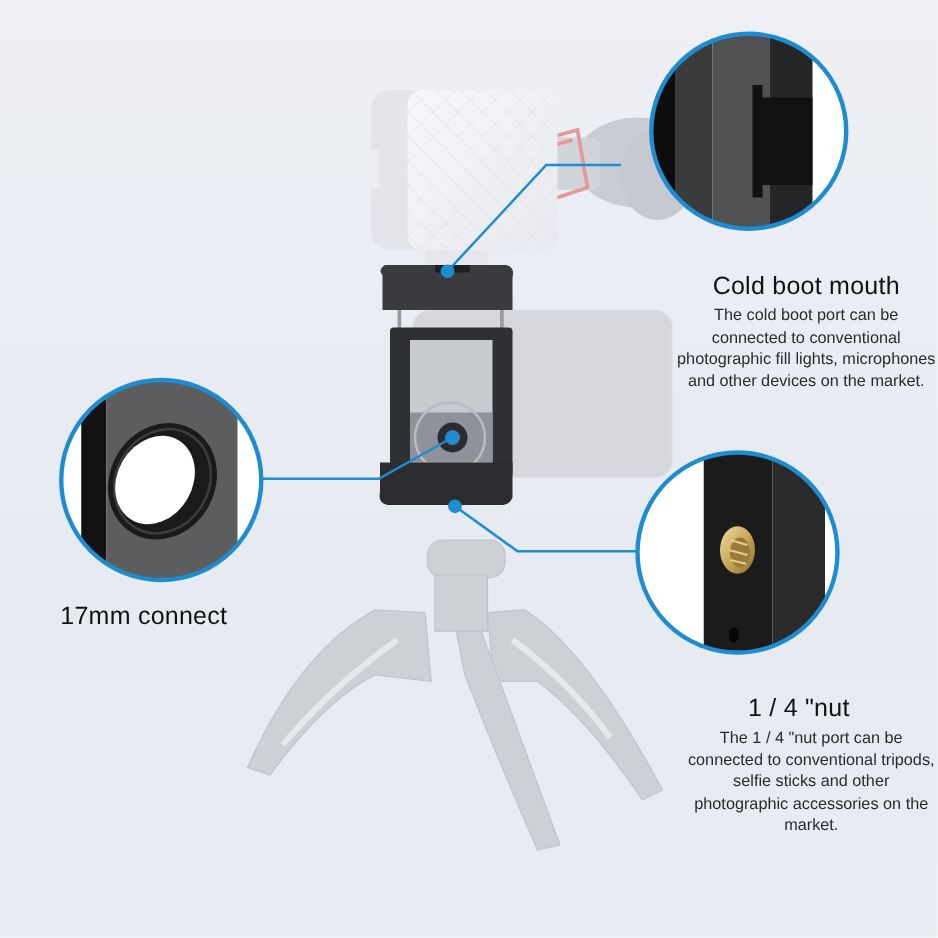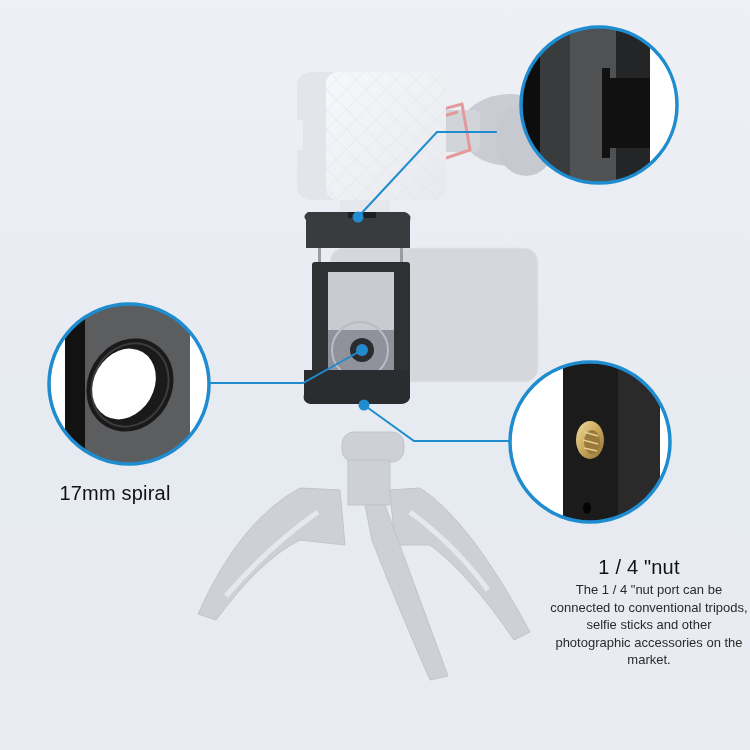--- a/index.html
+++ b/index.html
@@ -154,6 +154,10 @@
   <div class="hotspot" style="left:49px; top:304px; width:160px; height:160px;"></div>
   <div class="hotspot" style="left:510px; top:362px; width:160px; height:160px;"></div>
 
+  <div class="caption cap-cold">
+    <div class="title">Cold boot mouth</div>
+    <div class="desc">The cold boot port can be connected to conventional photographic fill lights, microphones and other devices on the market.</div>
+  </div>
 
   <div class="caption cap-spiral">
     <div class="title">17mm spiral</div>

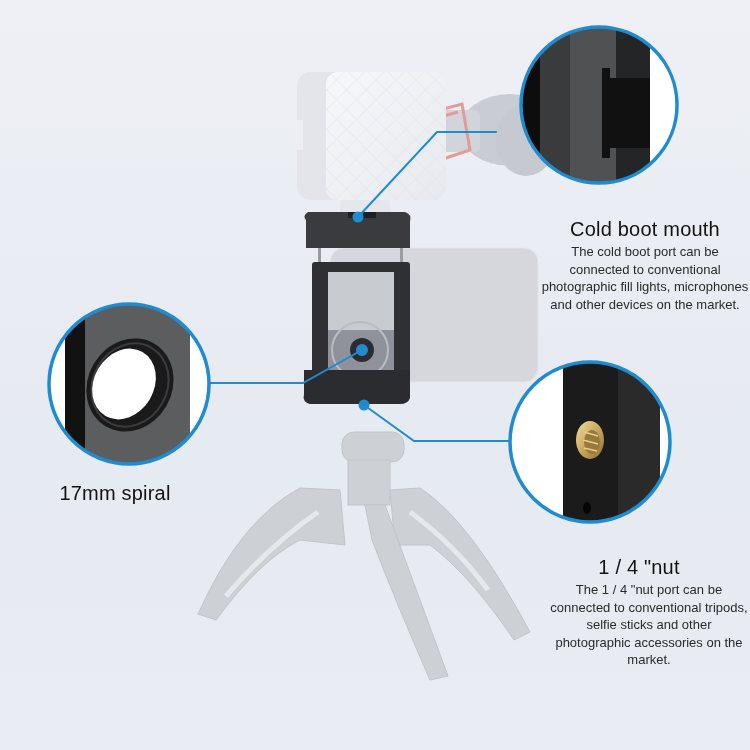--- a/index.html
+++ b/index.html
@@ -160,7 +160,7 @@
   </div>
 
   <div class="caption cap-spiral">
-    <div class="title">17mm spiral</div>
+    <div class="title">17mm connect</div>
   </div>
 
   <div class="caption cap-nut">

